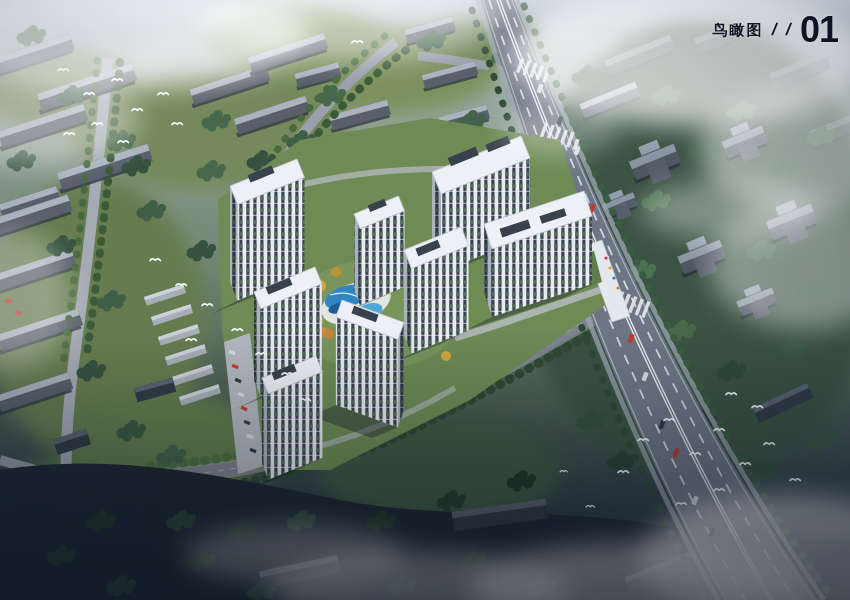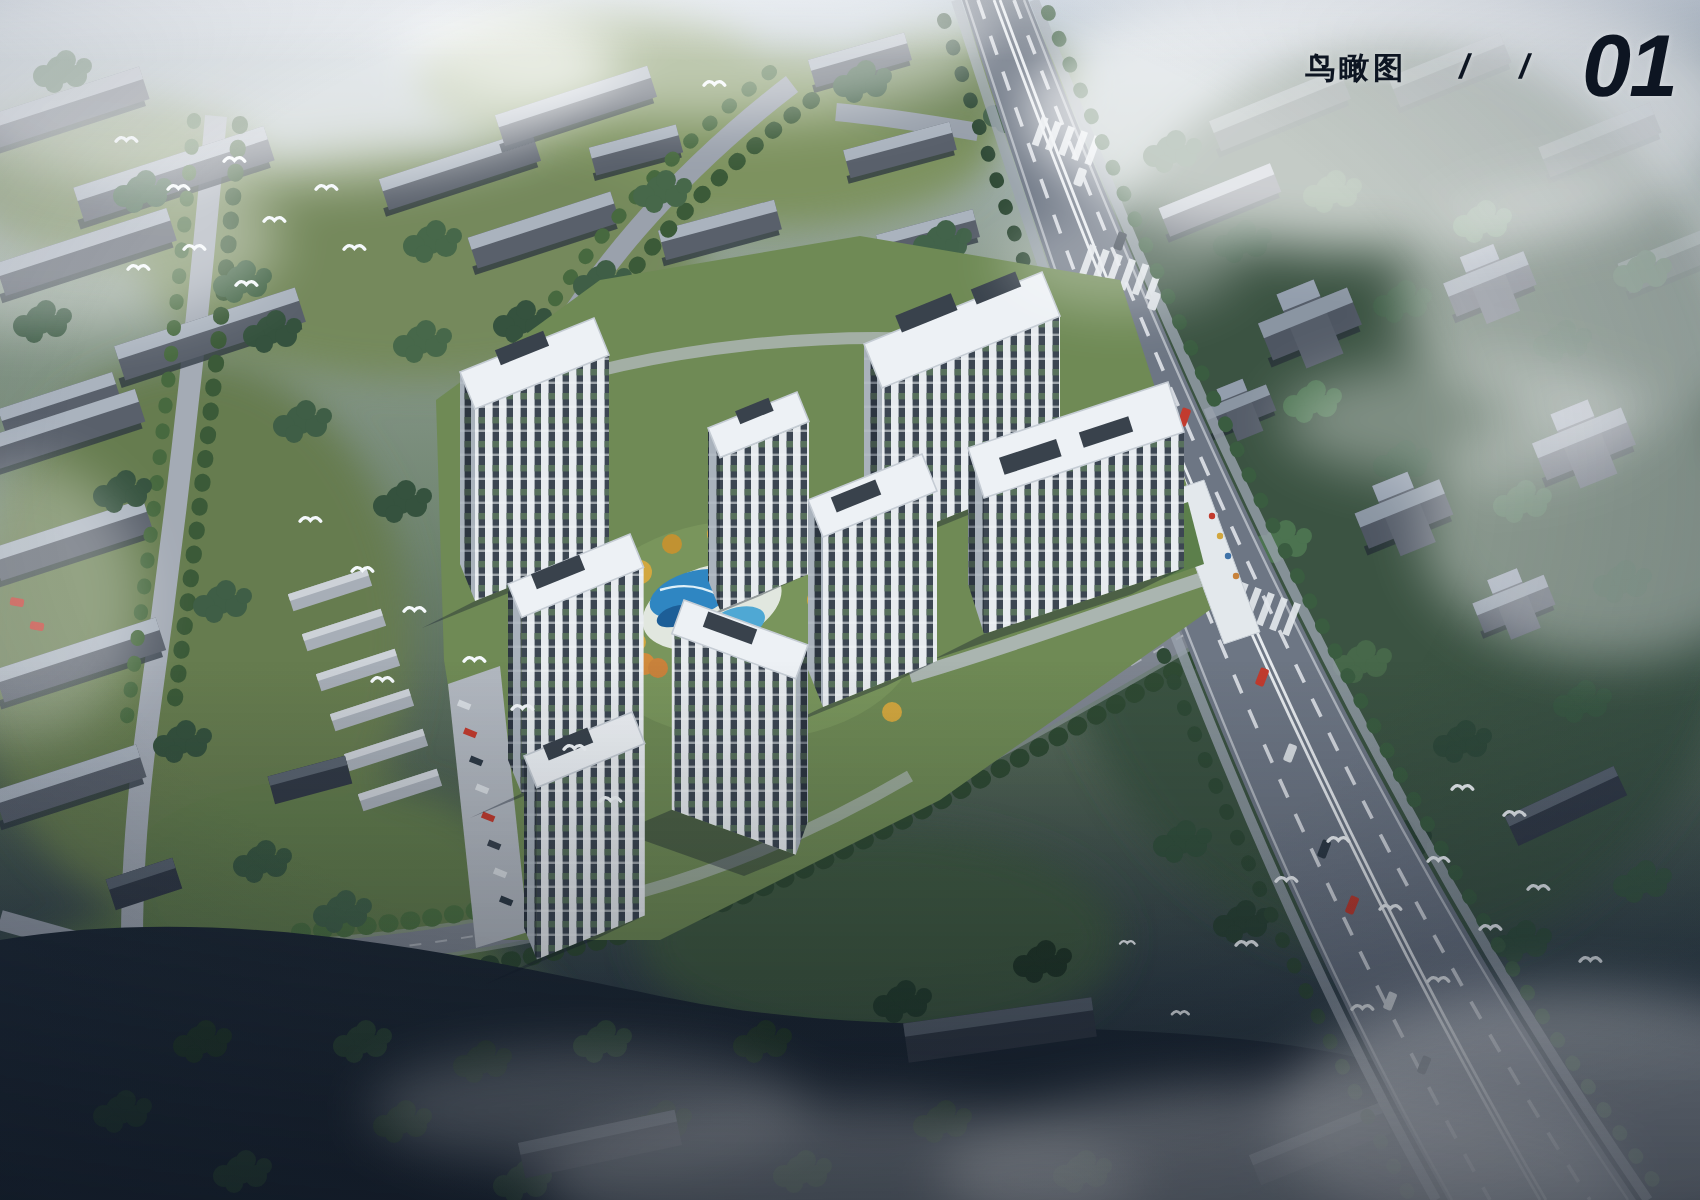--- a/index.html
+++ b/index.html
@@ -6,7 +6,7 @@
   .stage{position:relative;width:850px;height:600px;overflow:hidden;
          font-family:"Liberation Sans",sans-serif;}
   .stage svg{position:absolute;left:0;top:0;display:block;}
-  .caption{position:absolute;top:12px;right:12px;display:flex;align-items:center;gap:26px;
+  .caption{position:absolute;top:12px;right:12px;display:flex;align-items:center;gap:9px;
            color:#0d1522;font-weight:bold;letter-spacing:2px;font-size:15px;
            text-shadow:0 0 3px rgba(255,255,255,.35);z-index:5;}
   .caption .sep{font-size:17px;letter-spacing:0;transform:skewX(-12deg);}

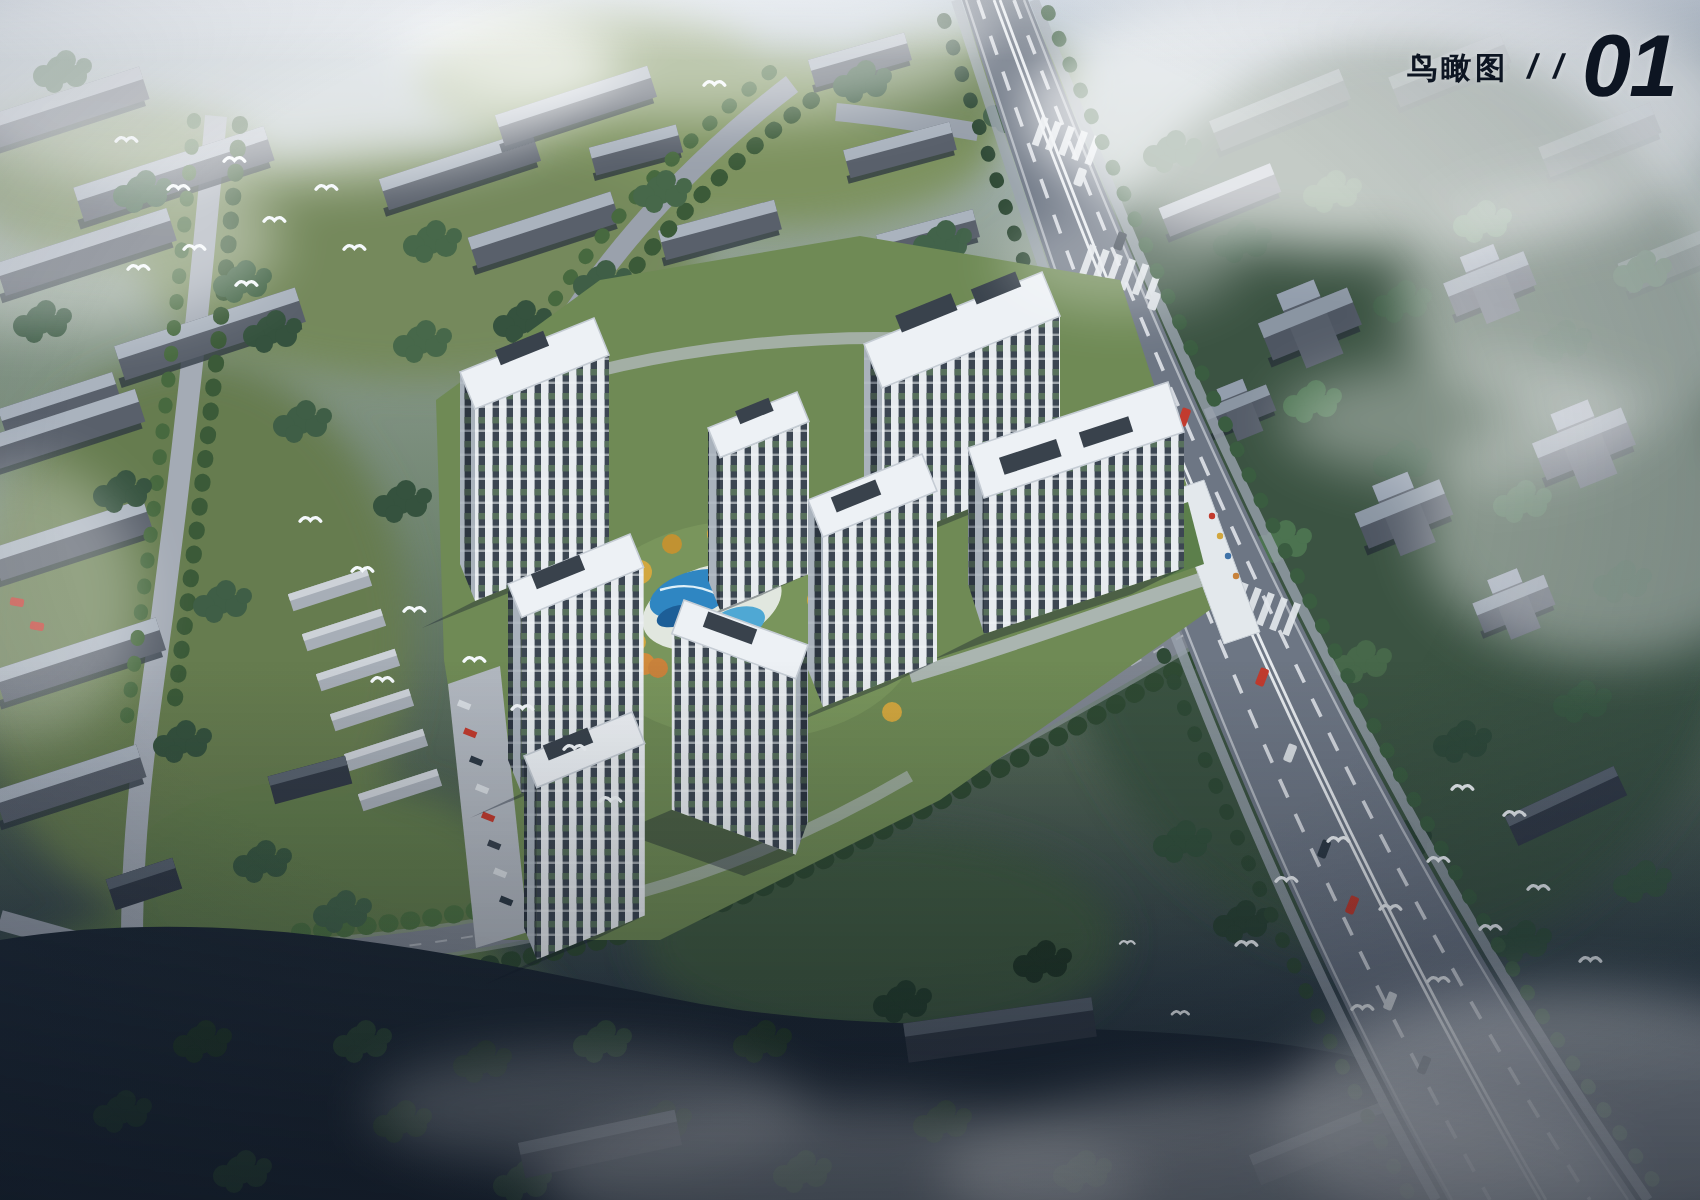--- a/index.html
+++ b/index.html
@@ -10,7 +10,7 @@
            color:#0d1522;font-weight:bold;letter-spacing:2px;font-size:15px;
            text-shadow:0 0 3px rgba(255,255,255,.35);z-index:5;}
   .caption .sep{font-size:17px;letter-spacing:0;transform:skewX(-12deg);}
-  .caption .num{font-size:44px;letter-spacing:-1px;line-height:1;font-style:italic;}
+  .caption .num{font-size:36px;letter-spacing:-1px;line-height:1;}
   
   .bw{fill:none;stroke:#f4f8fb;stroke-width:1.7;stroke-linecap:round;}
   .trow{fill:none;stroke-linecap:round;}

